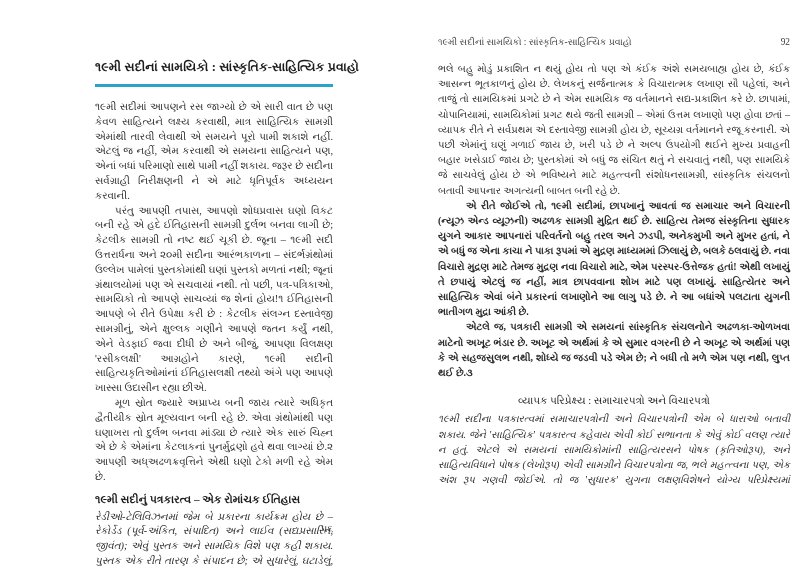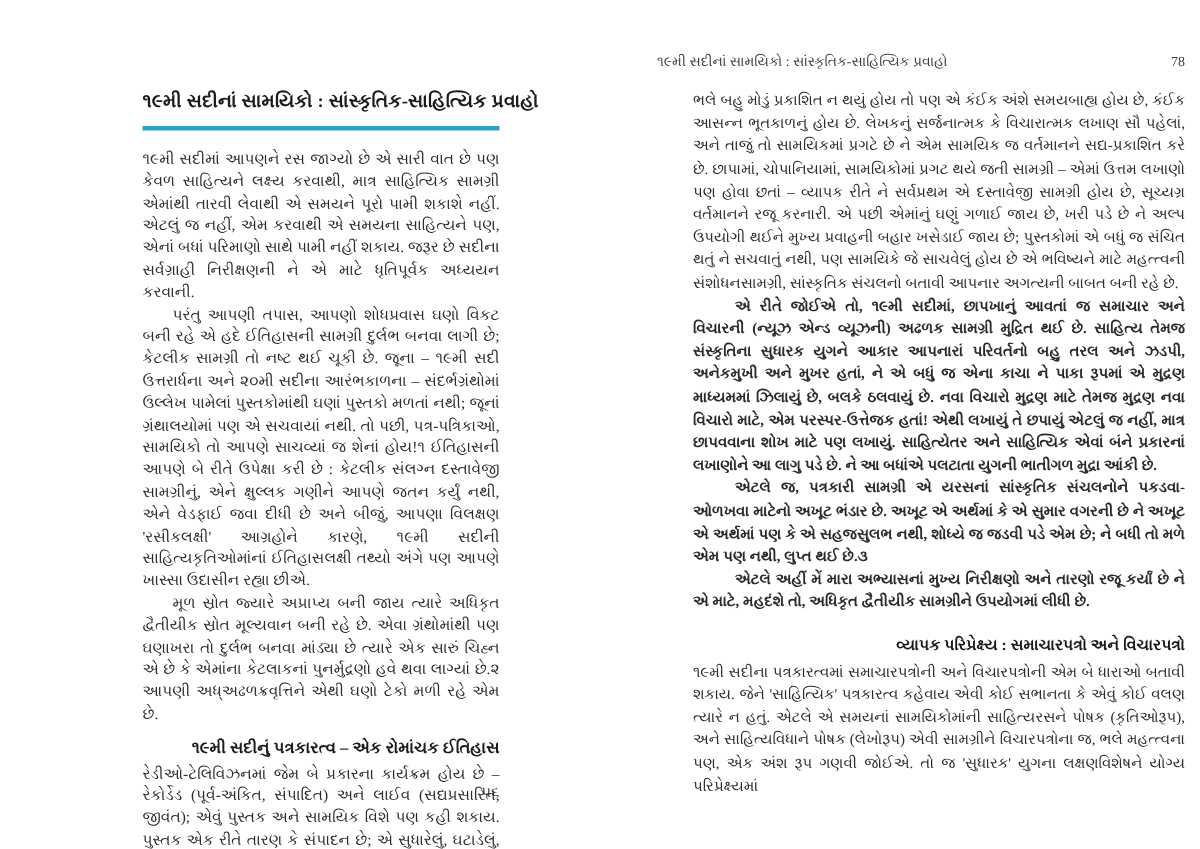--- a/index.html
+++ b/index.html
@@ -64,7 +64,7 @@
   <div class="right-page">
     <div class="rp-header">
       <span>૧૯મી સદીનાં સામયિકો : સાંસ્કૃતિક-સાહિત્યિક પ્રવાહો</span>
-      <span>78</span>
+      <span>92</span>
     </div>
 
     <div class="rp-body">

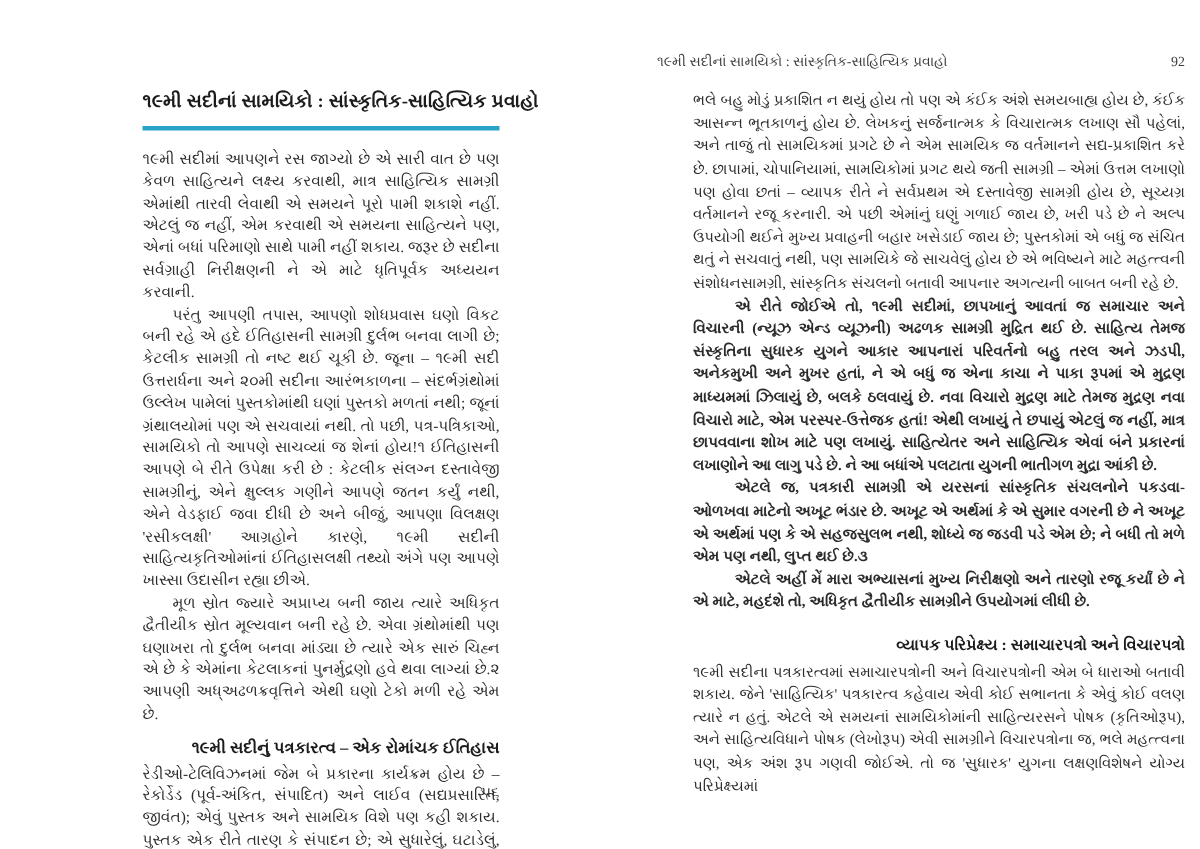--- a/index.html
+++ b/index.html
@@ -33,7 +33,7 @@
     display:flex;justify-content:space-between;align-items:baseline;
     font-size:9.3px;color:#3d3d3d;
   }
-  .rp-body{margin-top:13px;font-size:10px;line-height:15.2px;text-align:justify;margin-left:24px;}
+  .rp-body{margin-top:13px;font-size:10px;line-height:15.2px;text-align:justify;}
   .rp-subhead{
     font-weight:bold;font-size:10.5px;color:#1b1b1b;
     margin:13px 0 3px 0;text-align:right;

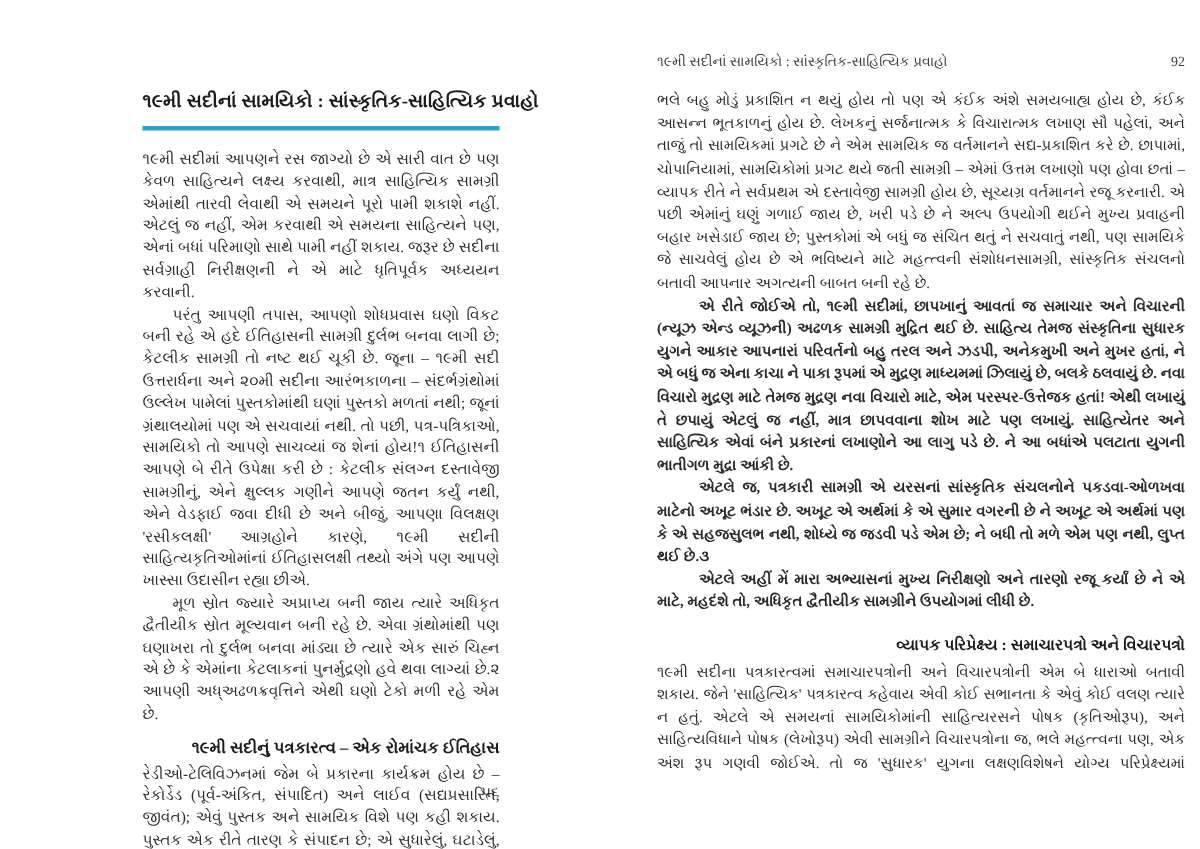--- a/index.html
+++ b/index.html
@@ -70,7 +70,7 @@
     <div class="rp-body">
       <p>ભલે બહુ મોડું પ્રકાશિત ન થયું હોય તો પણ એ કંઈક અંશે સમયબાહ્ય હોય છે, કંઈક આસન્ન ભૂતકાળનું હોય છે. લેખકનું સર્જનાત્મક કે વિચારાત્મક લખાણ સૌ પહેલાં, અને તાજું તો સામયિકમાં પ્રગટે છે ને એમ સામયિક જ વર્તમાનને સદ્ય-પ્રકાશિત કરે છે. છાપામાં, ચોપાનિયામાં, સામયિકોમાં પ્રગટ થયે જતી સામગ્રી – એમાં ઉત્તમ લખાણો પણ હોવા છતાં – વ્યાપક રીતે ને સર્વપ્રથમ એ દસ્તાવેજી સામગ્રી હોય છે, સૂચ્યગ્ર વર્તમાનને રજૂ કરનારી. એ પછી એમાંનું ઘણું ગળાઈ જાય છે, ખરી પડે છે ને અલ્પ ઉપયોગી થઈને મુખ્ય પ્રવાહની બહાર ખસેડાઈ જાય છે; પુસ્તકોમાં એ બધું જ સંચિત થતું ને સચવાતું નથી, પણ સામયિકે જે સાચવેલું હોય છે એ ભવિષ્યને માટે મહત્ત્વની સંશોધનસામગ્રી, સાંસ્કૃતિક સંચલનો બતાવી આપનાર અગત્યની બાબત બની રહે છે.</p>
       <p class="indent-lg">એ રીતે જોઈએ તો, ૧૯મી સદીમાં, છાપખાનું આવતાં જ સમાચાર અને વિચારની (ન્યૂઝ એન્ડ વ્યૂઝની) અઢળક સામગ્રી મુદ્રિત થઈ છે. સાહિત્ય તેમજ સંસ્કૃતિના સુધારક યુગને આકાર આપનારાં પરિવર્તનો બહુ તરલ અને ઝડપી, અનેકમુખી અને મુખર હતાં, ને એ બધું જ એના કાચા ને પાકા રૂપમાં એ મુદ્રણ માધ્યમમાં ઝિલાયું છે, બલકે ઠલવાયું છે. નવા વિચારો મુદ્રણ માટે તેમજ મુદ્રણ નવા વિચારો માટે, એમ પરસ્પર-ઉત્તેજક હતાં! એથી લખાયું તે છપાયું એટલું જ નહીં, માત્ર છાપવવાના શોખ માટે પણ લખાયું. સાહિત્યેતર અને સાહિત્યિક એવાં બંને પ્રકારનાં લખાણોને આ લાગુ પડે છે. ને આ બધાંએ પલટાતા યુગની ભાતીગળ મુદ્રા આંકી છે.</p>
-      <p class="indent-lg">એટલે જ, પત્રકારી સામગ્રી એ યરસનાં સાંસ્કૃતિક સંચલનોને પકડવા-ઓળખવા માટેનો અખૂટ ભંડાર છે. અખૂટ એ અર્થમાં કે એ સુમાર વગરની છે ને અખૂટ એ અર્થમાં પણ કે એ સહજસુલભ નથી, શોધ્યે જ જડવી પડે એમ છે; ને બધી તો મળે એમ પણ નથી, લુપ્ત થઈ છે.૩</p>
+      <p class="indent-lg">એટલે જ, પત્રકારી સામગ્રી એ સમયનાં સાંસ્કૃતિક સંચલનોને અઢળકા-ઓળખવા માટેનો અખૂટ ભંડાર છે. અખૂટ એ અર્થમાં કે એ સુમાર વગરની છે ને અખૂટ એ અર્થમાં પણ કે એ સહજસુલભ નથી, શોધ્યે જ જડવી પડે એમ છે; ને બધી તો મળે એમ પણ નથી, લુપ્ત થઈ છે.૩</p>
       <p class="indent-lg">એટલે અહીં મેં મારા અભ્યાસનાં મુખ્ય નિરીક્ષણો અને તારણો રજૂ કર્યાં છે ને એ માટે, મહદંશે તો, અધિકૃત દ્વૈતીયીક સામગ્રીને ઉપયોગમાં લીધી છે.</p>
 
       <div class="rp-subhead">વ્યાપક પરિપ્રેક્ષ્ય : સમાચારપત્રો અને વિચારપત્રો</div>

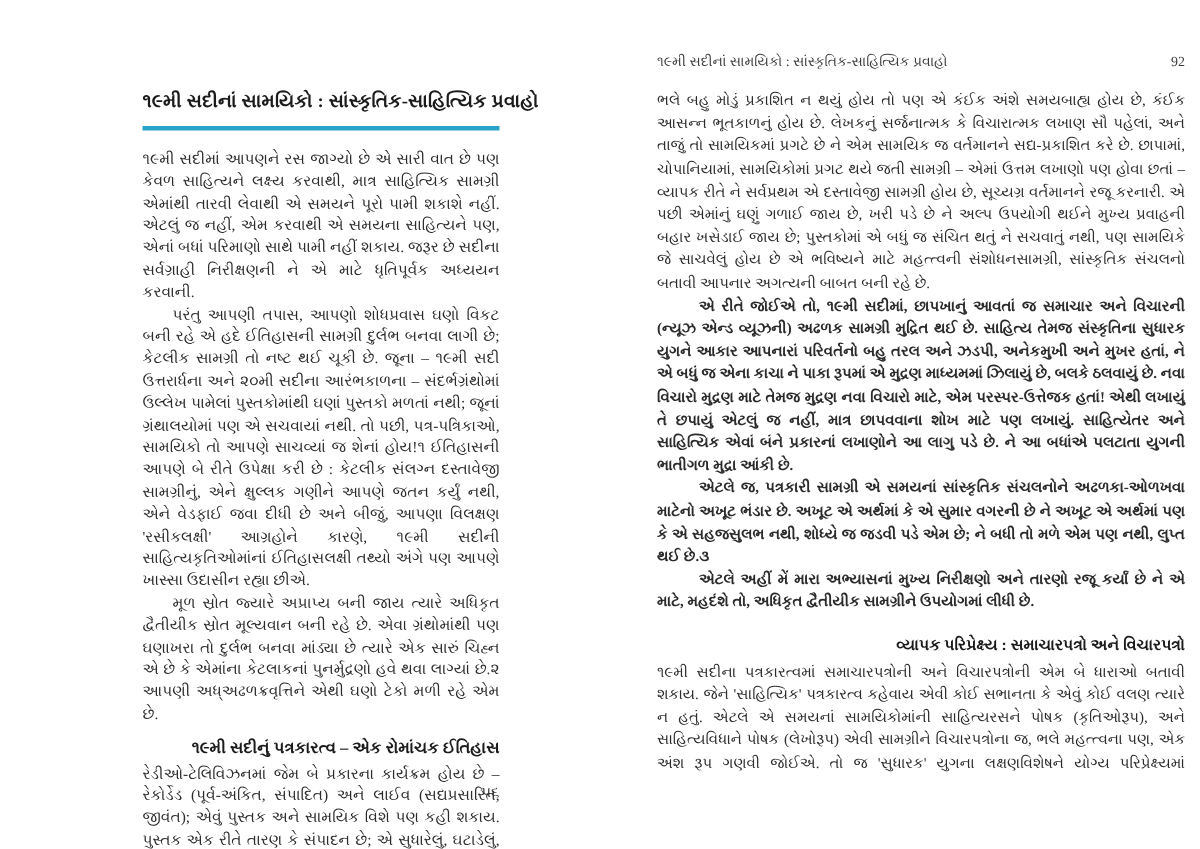--- a/index.html
+++ b/index.html
@@ -71,7 +71,6 @@
       <p>ભલે બહુ મોડું પ્રકાશિત ન થયું હોય તો પણ એ કંઈક અંશે સમયબાહ્ય હોય છે, કંઈક આસન્ન ભૂતકાળનું હોય છે. લેખકનું સર્જનાત્મક કે વિચારાત્મક લખાણ સૌ પહેલાં, અને તાજું તો સામયિકમાં પ્રગટે છે ને એમ સામયિક જ વર્તમાનને સદ્ય-પ્રકાશિત કરે છે. છાપામાં, ચોપાનિયામાં, સામયિકોમાં પ્રગટ થયે જતી સામગ્રી – એમાં ઉત્તમ લખાણો પણ હોવા છતાં – વ્યાપક રીતે ને સર્વપ્રથમ એ દસ્તાવેજી સામગ્રી હોય છે, સૂચ્યગ્ર વર્તમાનને રજૂ કરનારી. એ પછી એમાંનું ઘણું ગળાઈ જાય છે, ખરી પડે છે ને અલ્પ ઉપયોગી થઈને મુખ્ય પ્રવાહની બહાર ખસેડાઈ જાય છે; પુસ્તકોમાં એ બધું જ સંચિત થતું ને સચવાતું નથી, પણ સામયિકે જે સાચવેલું હોય છે એ ભવિષ્યને માટે મહત્ત્વની સંશોધનસામગ્રી, સાંસ્કૃતિક સંચલનો બતાવી આપનાર અગત્યની બાબત બની રહે છે.</p>
       <p class="indent-lg">એ રીતે જોઈએ તો, ૧૯મી સદીમાં, છાપખાનું આવતાં જ સમાચાર અને વિચારની (ન્યૂઝ એન્ડ વ્યૂઝની) અઢળક સામગ્રી મુદ્રિત થઈ છે. સાહિત્ય તેમજ સંસ્કૃતિના સુધારક યુગને આકાર આપનારાં પરિવર્તનો બહુ તરલ અને ઝડપી, અનેકમુખી અને મુખર હતાં, ને એ બધું જ એના કાચા ને પાકા રૂપમાં એ મુદ્રણ માધ્યમમાં ઝિલાયું છે, બલકે ઠલવાયું છે. નવા વિચારો મુદ્રણ માટે તેમજ મુદ્રણ નવા વિચારો માટે, એમ પરસ્પર-ઉત્તેજક હતાં! એથી લખાયું તે છપાયું એટલું જ નહીં, માત્ર છાપવવાના શોખ માટે પણ લખાયું. સાહિત્યેતર અને સાહિત્યિક એવાં બંને પ્રકારનાં લખાણોને આ લાગુ પડે છે. ને આ બધાંએ પલટાતા યુગની ભાતીગળ મુદ્રા આંકી છે.</p>
       <p class="indent-lg">એટલે જ, પત્રકારી સામગ્રી એ સમયનાં સાંસ્કૃતિક સંચલનોને અઢળકા-ઓળખવા માટેનો અખૂટ ભંડાર છે. અખૂટ એ અર્થમાં કે એ સુમાર વગરની છે ને અખૂટ એ અર્થમાં પણ કે એ સહજસુલભ નથી, શોધ્યે જ જડવી પડે એમ છે; ને બધી તો મળે એમ પણ નથી, લુપ્ત થઈ છે.૩</p>
-      <p class="indent-lg">એટલે અહીં મેં મારા અભ્યાસનાં મુખ્ય નિરીક્ષણો અને તારણો રજૂ કર્યાં છે ને એ માટે, મહદંશે તો, અધિકૃત દ્વૈતીયીક સામગ્રીને ઉપયોગમાં લીધી છે.</p>
 
       <div class="rp-subhead">વ્યાપક પરિપ્રેક્ષ્ય : સમાચારપત્રો અને વિચારપત્રો</div>
 

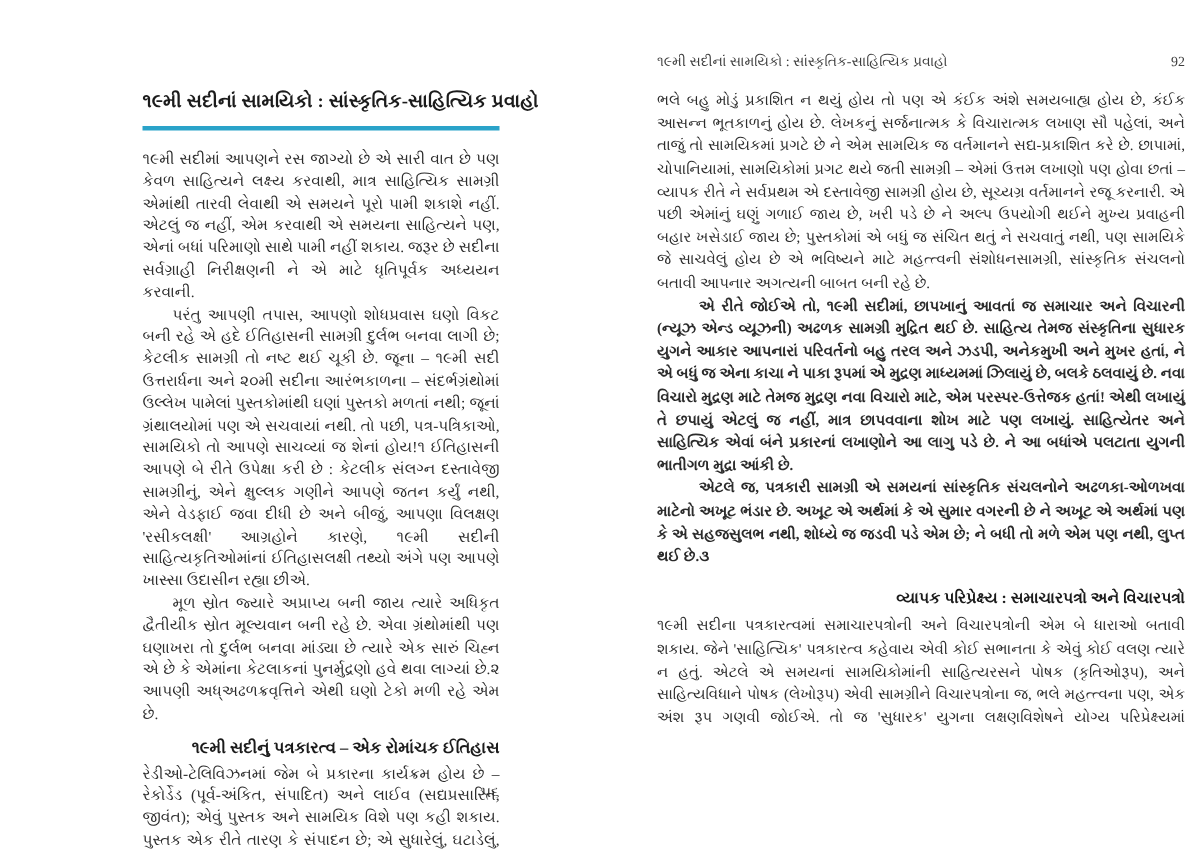--- a/index.html
+++ b/index.html
@@ -35,8 +35,8 @@
   }
   .rp-body{margin-top:13px;font-size:10px;line-height:15.2px;text-align:justify;}
   .rp-subhead{
-    font-weight:bold;font-size:10.5px;color:#1b1b1b;
-    margin:13px 0 3px 0;text-align:right;
+    font-weight:normal;font-size:10.5px;color:#1b1b1b;
+    margin:13px 0 3px 0;text-align:center;
   }
 </style>
 </head>

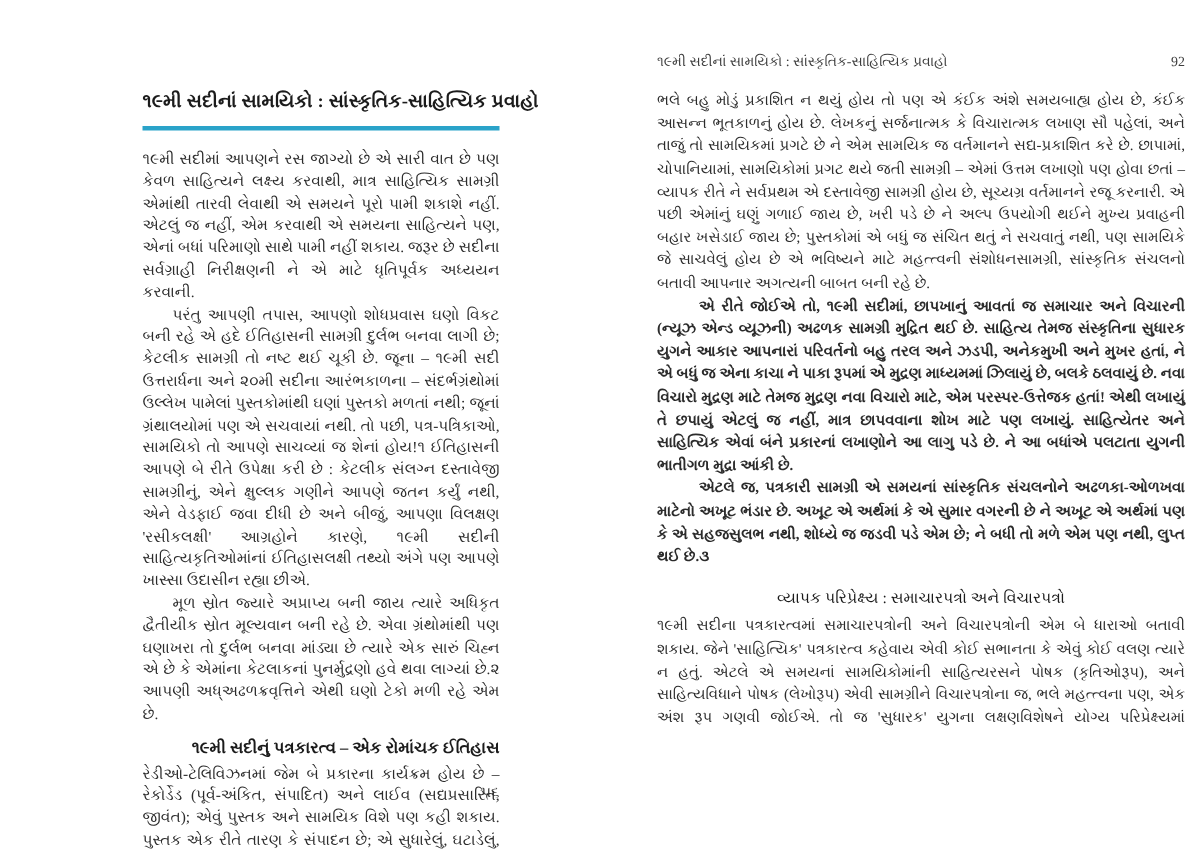--- a/index.html
+++ b/index.html
@@ -18,7 +18,7 @@
   .lp-body p,.rp-body p{margin:0;padding:0;}
   .indent{text-indent:20px;}
   .indent-lg{text-indent:28px;font-weight:bold;}
-  .fill-last{text-align-last:justify;}
+  .fill-last{text-align-last:justify;font-style:italic;}
   .lp-subhead{
     font-weight:bold;font-size:11px;text-align:right;
     margin:7px 0 3px 0;color:#1b1b1b;

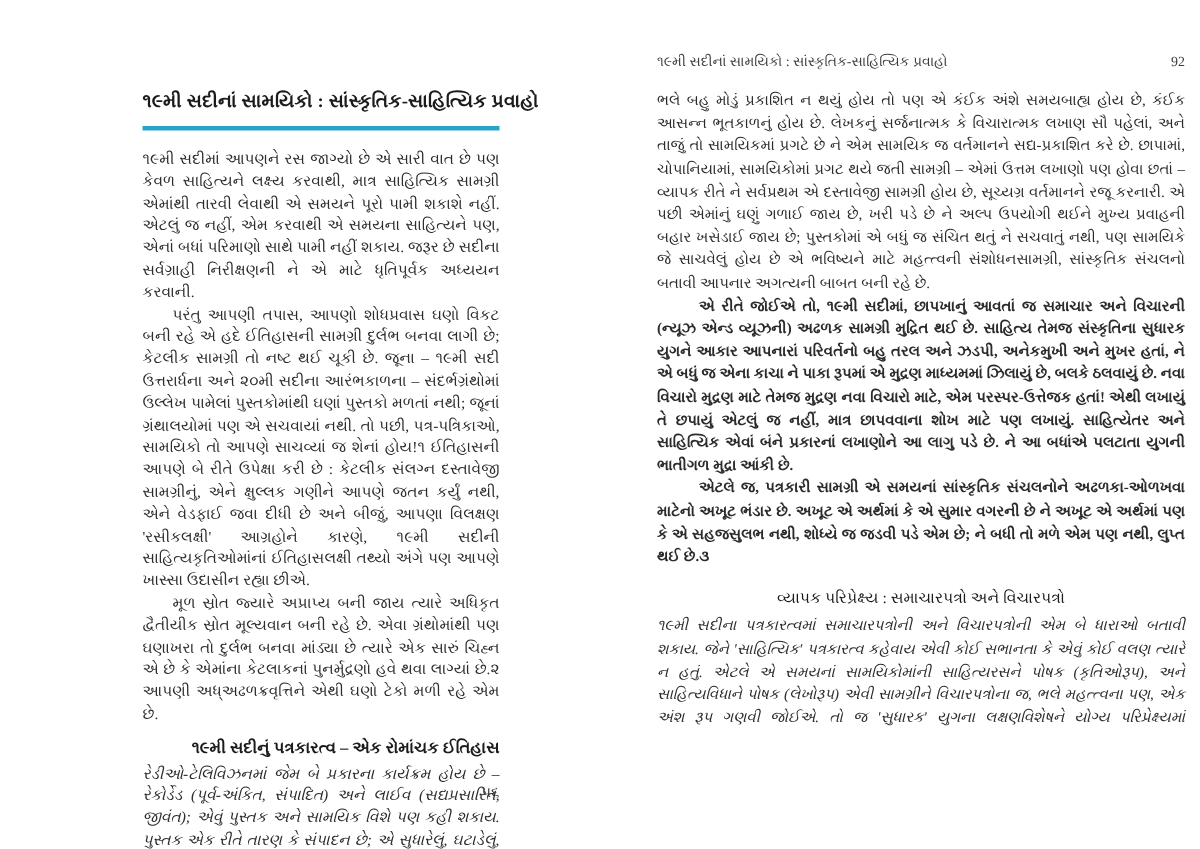--- a/index.html
+++ b/index.html
@@ -20,7 +20,7 @@
   .indent-lg{text-indent:28px;font-weight:bold;}
   .fill-last{text-align-last:justify;font-style:italic;}
   .lp-subhead{
-    font-weight:bold;font-size:11px;text-align:right;
+    font-weight:bold;font-size:11px;text-align:left;
     margin:7px 0 3px 0;color:#1b1b1b;
   }
   .lp-pagenum{

